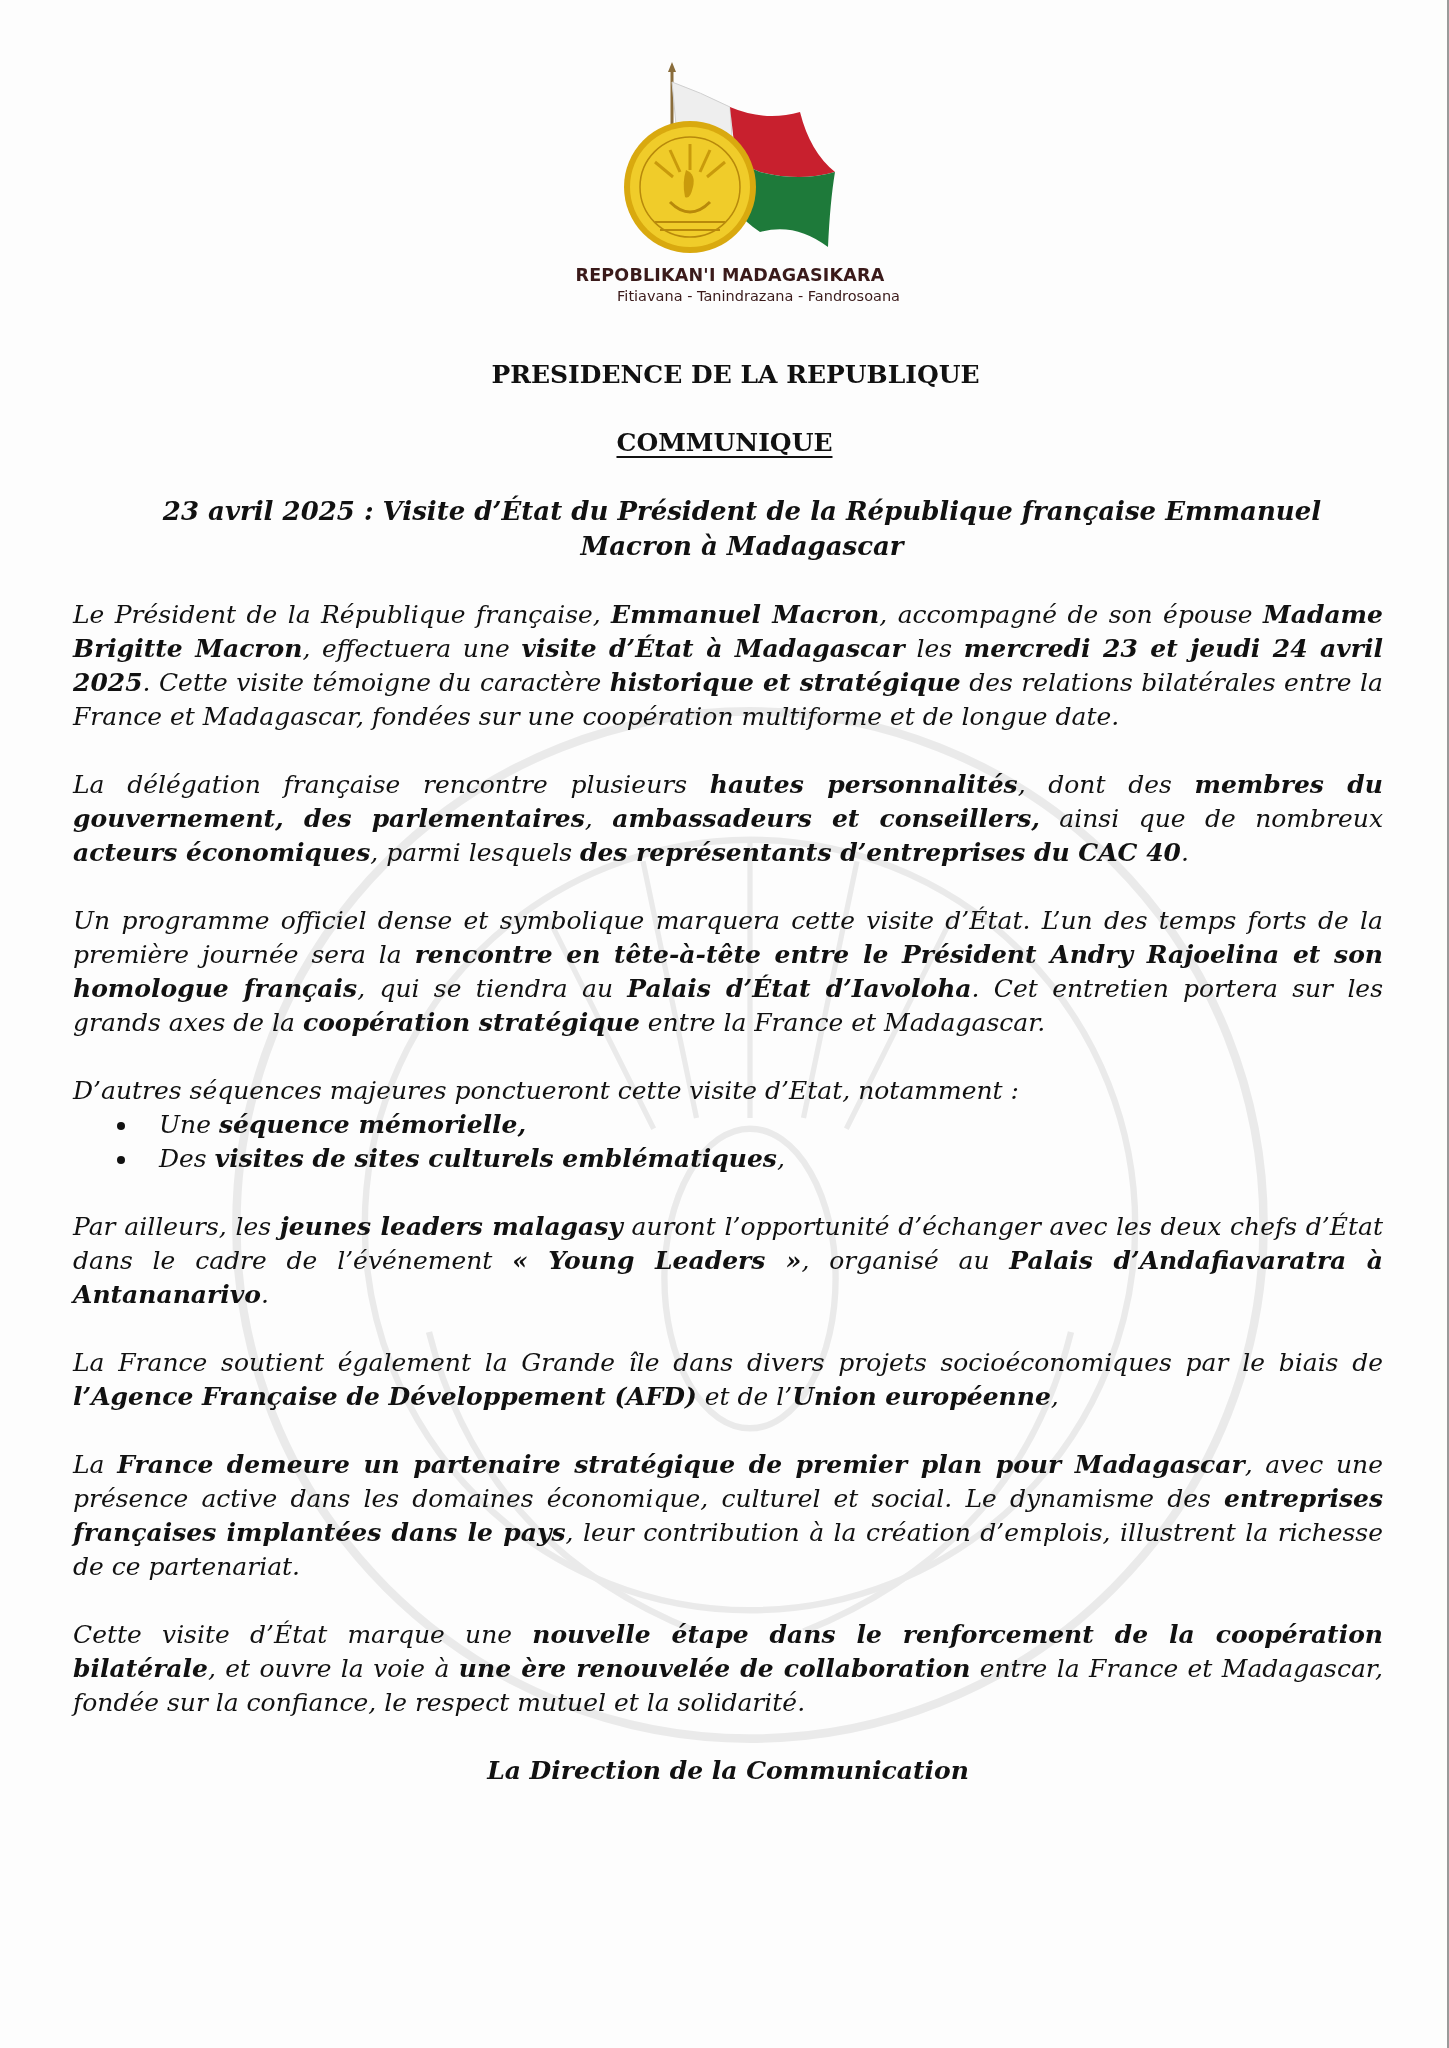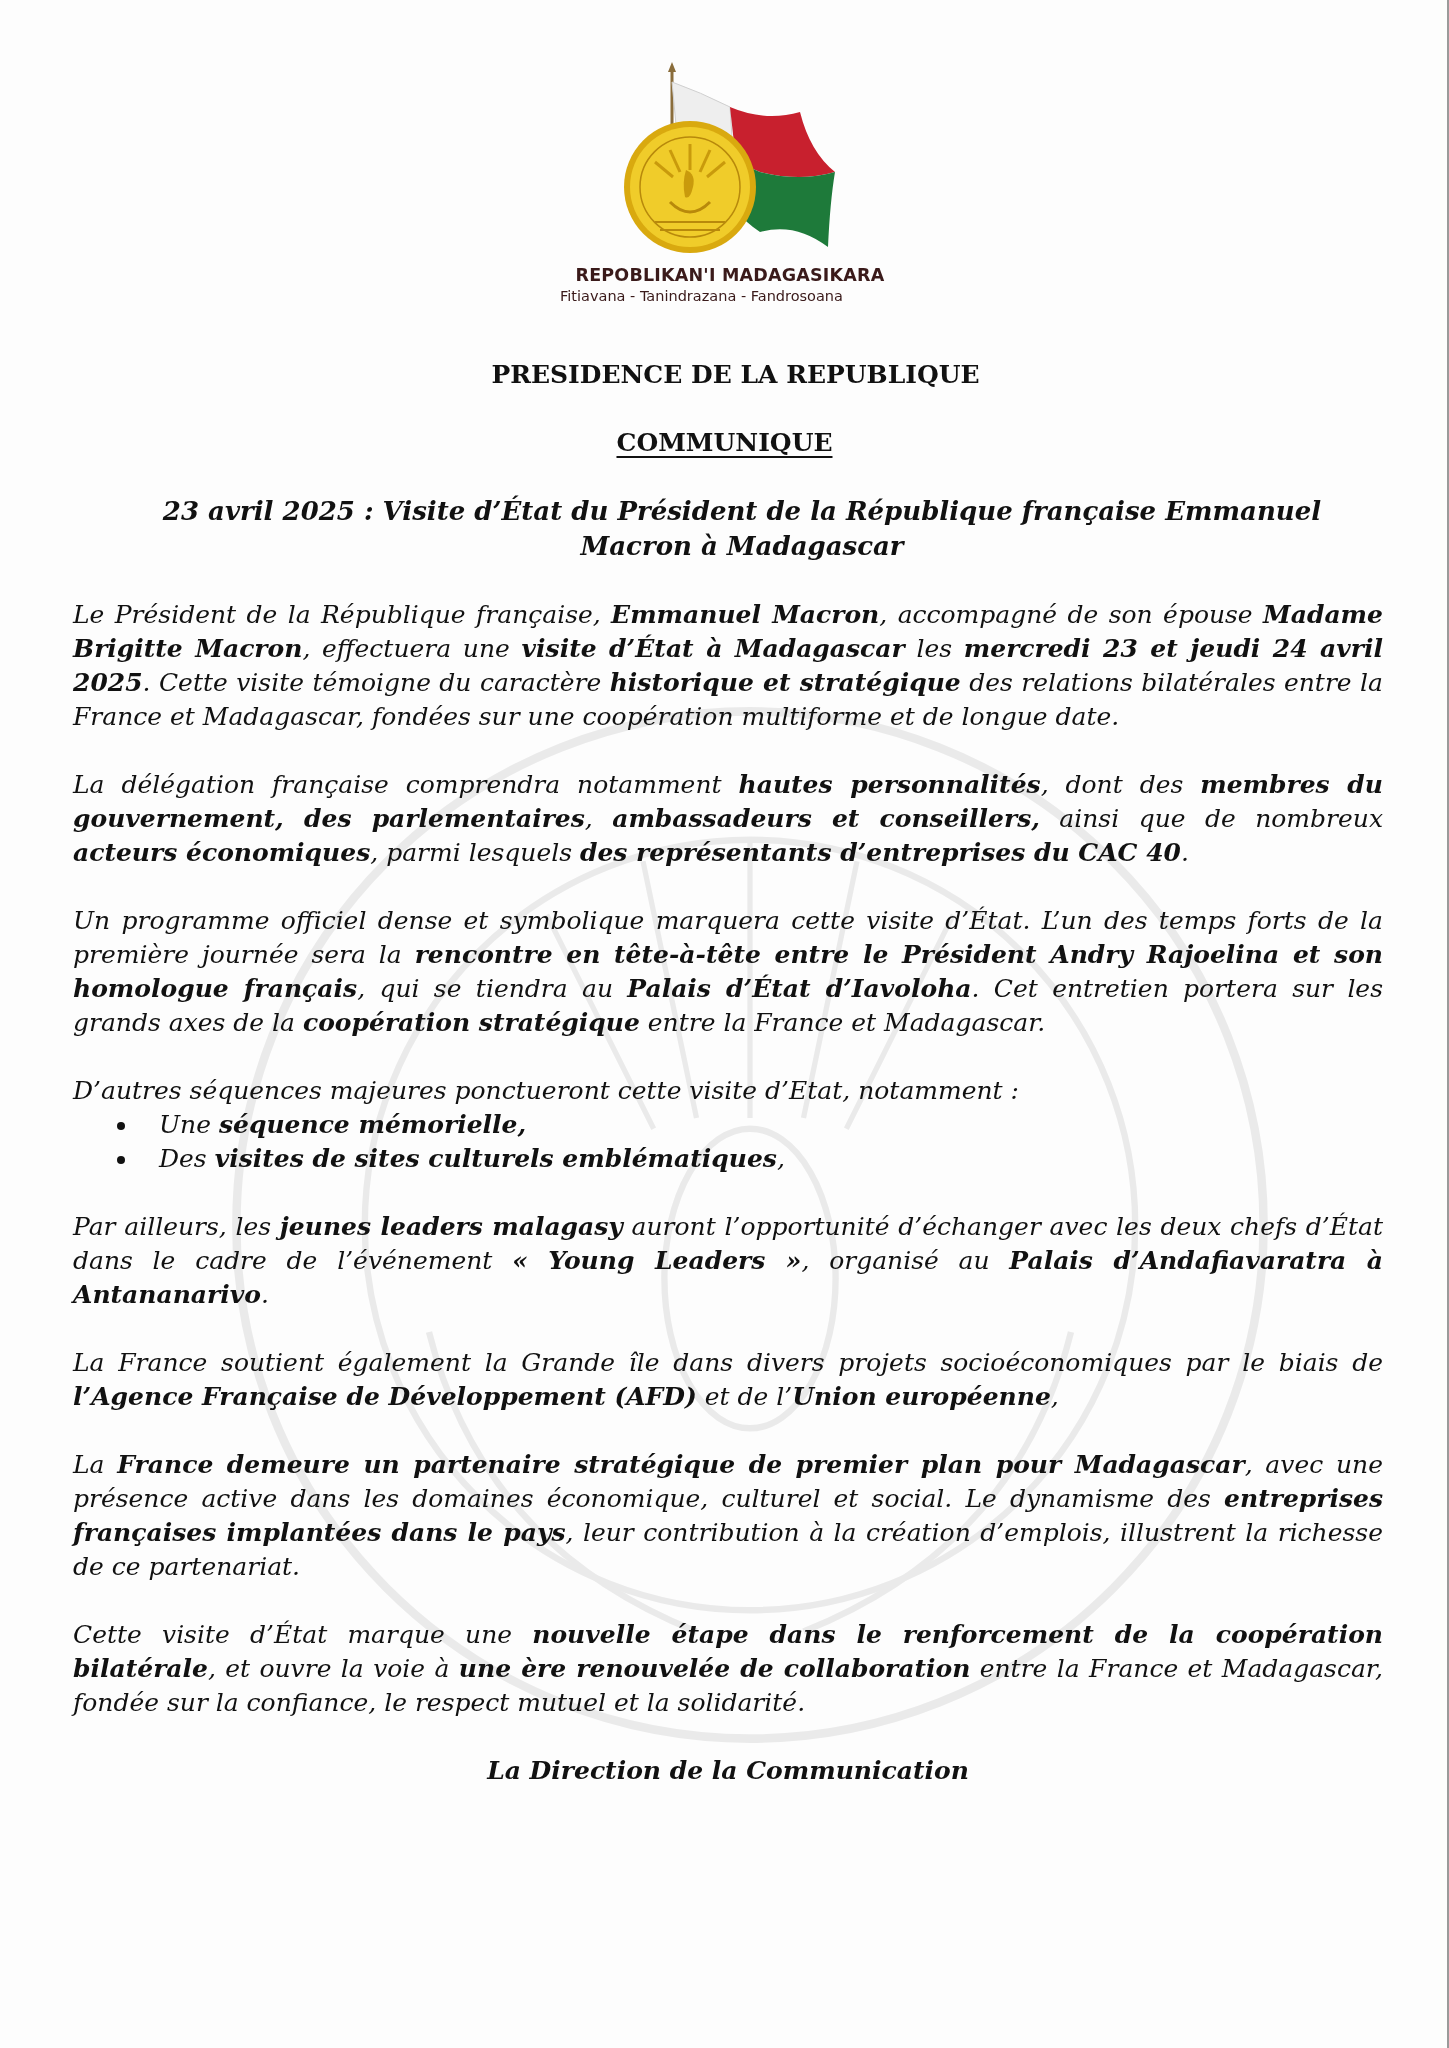--- a/index.html
+++ b/index.html
@@ -16,7 +16,7 @@
       font-family: "DejaVu Sans", "Liberation Sans", sans-serif; font-weight: bold; font-size: 17.5px; color: #3a1a1a; letter-spacing: 0.2px;
     }
     .logo-motto {
-      position: absolute; left: 0; top: 226px; width: 340px; text-align: left;
+      position: absolute; left: 0; top: 226px; width: 340px; text-align: right;
       font-family: "DejaVu Sans", "Liberation Sans", sans-serif; font-size: 14.5px; color: #3a1a1a;
     }
     .heading {

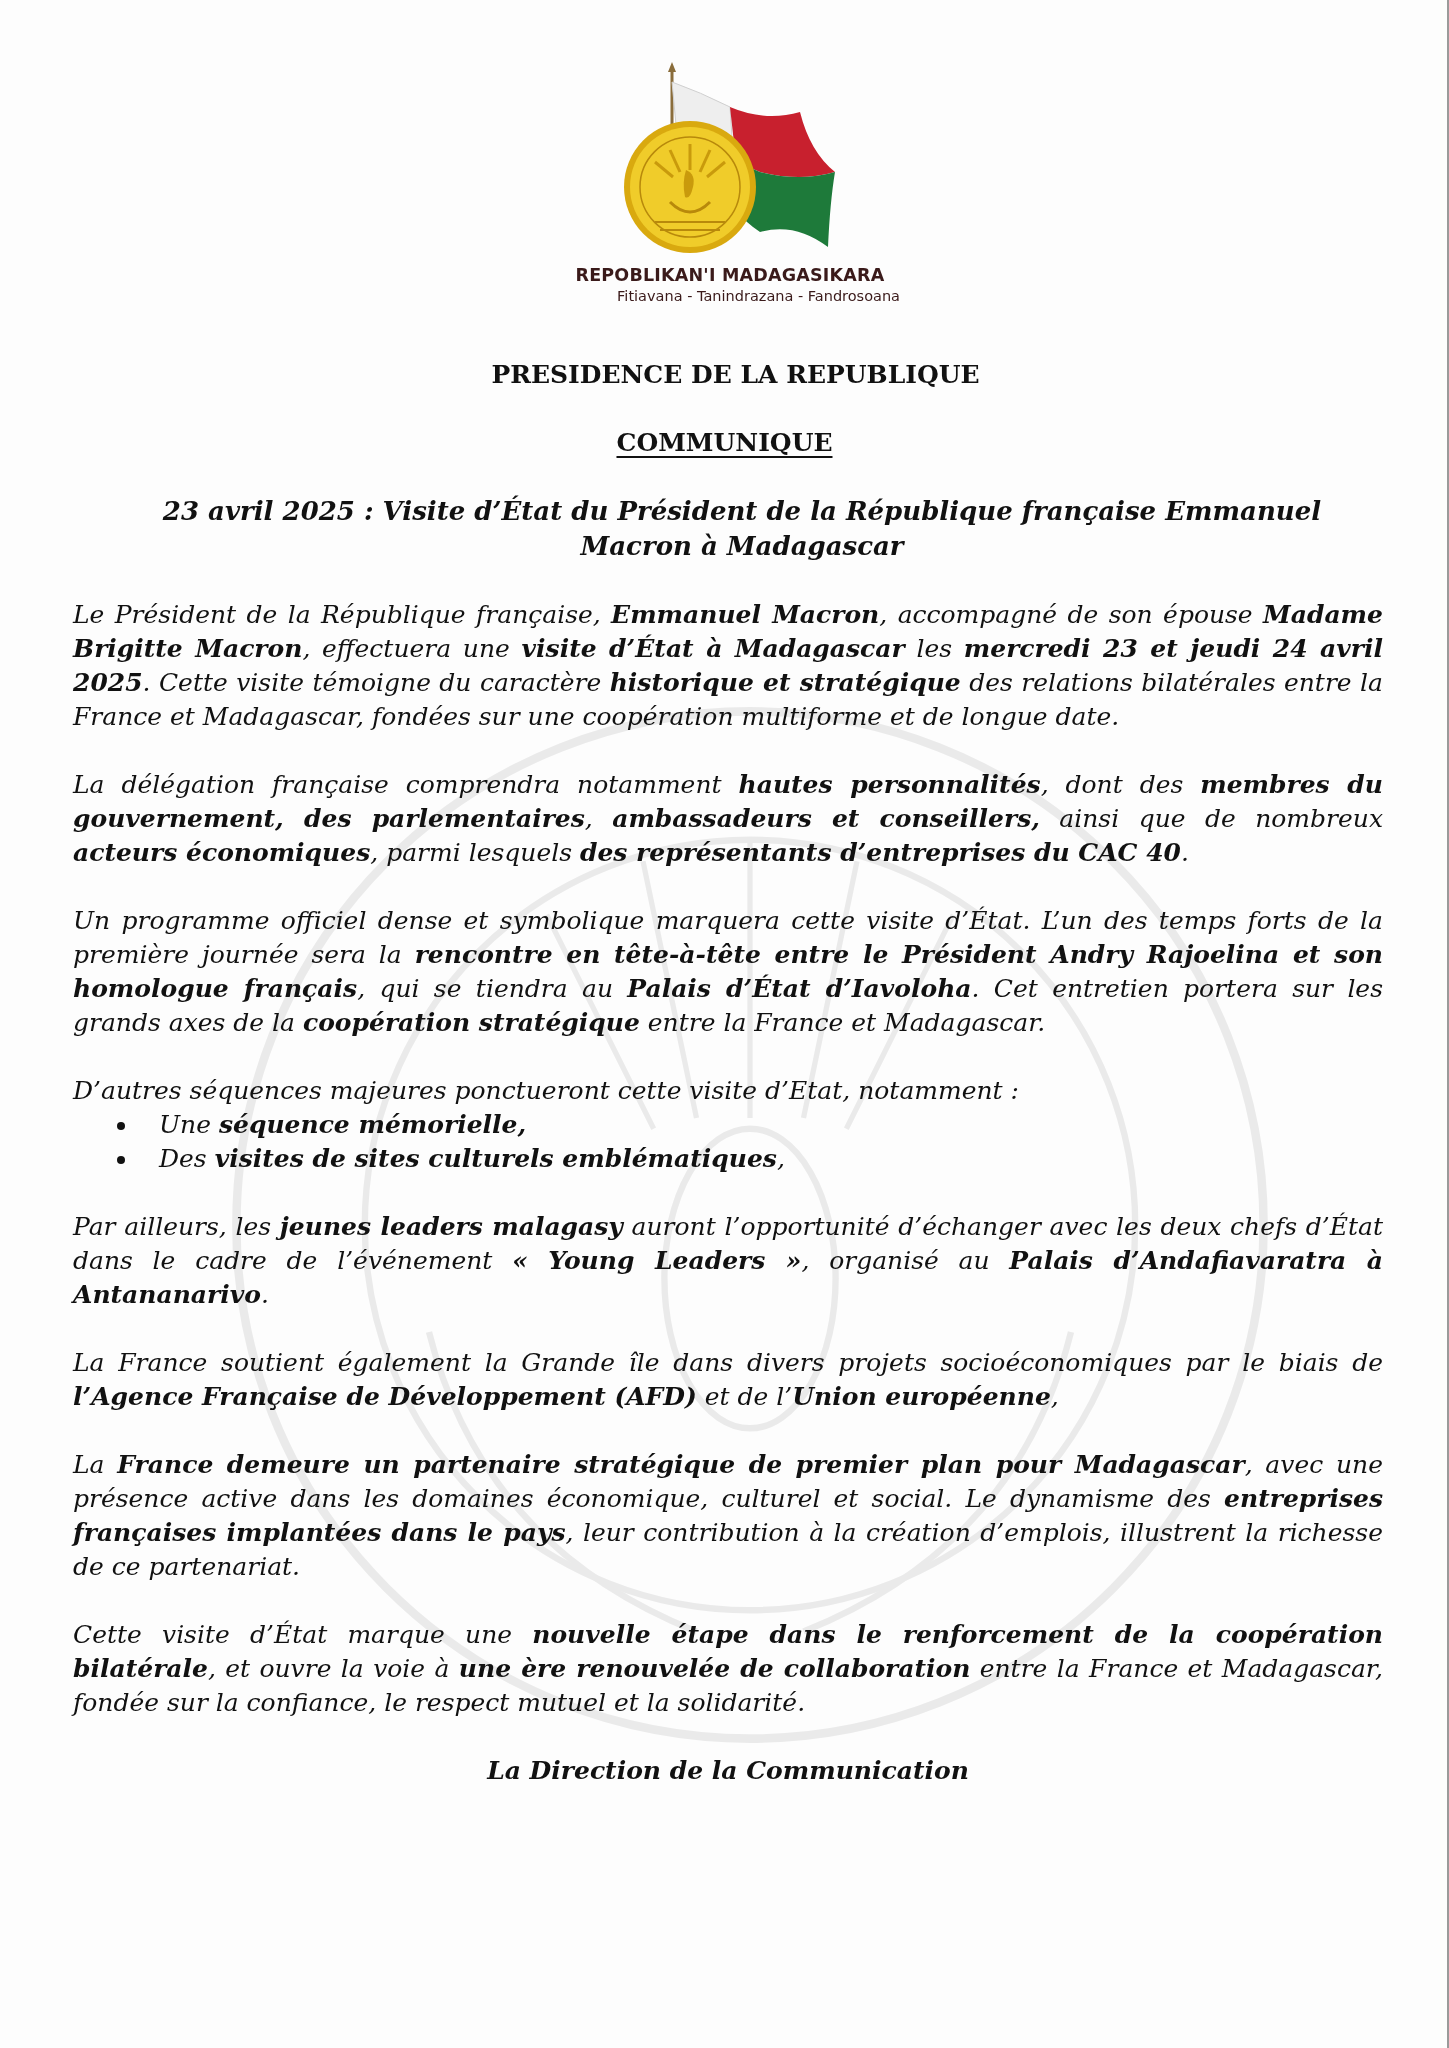--- a/index.html
+++ b/index.html
@@ -94,7 +94,7 @@
 <div class="body">
   <div id="paras-before">
       <div class="p"><span>Le Président de la République française, </span><b>Emmanuel Macron</b><span>, accompagné de son épouse </span><b>Madame Brigitte Macron</b><span>, effectuera une </span><b>visite d’État à Madagascar</b><span> les </span><b>mercredi 23 et jeudi 24 avril 2025</b><span>. Cette visite témoigne du caractère </span><b>historique et stratégique</b><span> des relations bilatérales entre la France et Madagascar, fondées sur une coopération multiforme et de longue date.</span></div>
-      <div class="p"><span>La délégation française comprendra notamment </span><b>hautes personnalités</b><span>, dont des </span><b>membres du gouvernement, des parlementaires</b><span>, </span><b>ambassadeurs et conseillers,</b><span> ainsi que de nombreux </span><b>acteurs économiques</b><span>, parmi lesquels </span><b>des représentants d’entreprises du CAC 40</b><span>.</span></div>
+      <div class="p"><span>La délégation française rencontre plusieurs </span><b>hautes personnalités</b><span>, dont des </span><b>membres du gouvernement, des parlementaires</b><span>, </span><b>ambassadeurs et conseillers,</b><span> ainsi que de nombreux </span><b>acteurs économiques</b><span>, parmi lesquels </span><b>des représentants d’entreprises du CAC 40</b><span>.</span></div>
       <div class="p"><span>Un programme officiel dense et symbolique marquera cette visite d’État. L’un des temps forts de la première journée sera la </span><b>rencontre en tête-à-tête entre le Président Andry Rajoelina et son homologue français</b><span>, qui se tiendra au </span><b>Palais d’État d’Iavoloha</b><span>. Cet entretien portera sur les grands axes de la </span><b>coopération stratégique</b><span> entre la France et Madagascar.</span></div>
     </div>
   <div class="p" style="margin-bottom:0">D’autres séquences majeures ponctueront cette visite d’Etat, notamment :</div>

